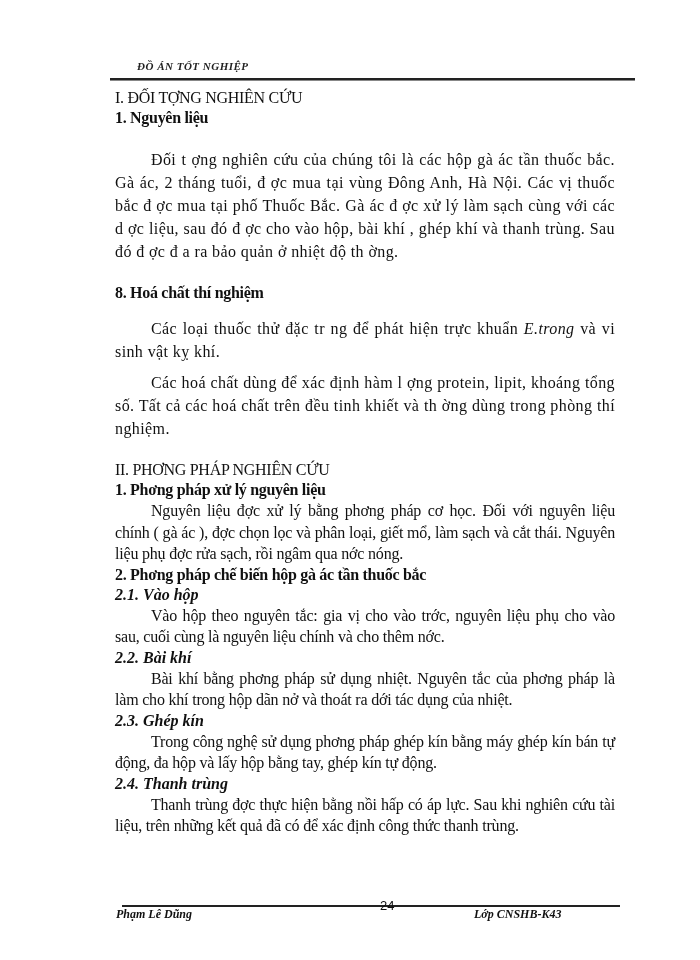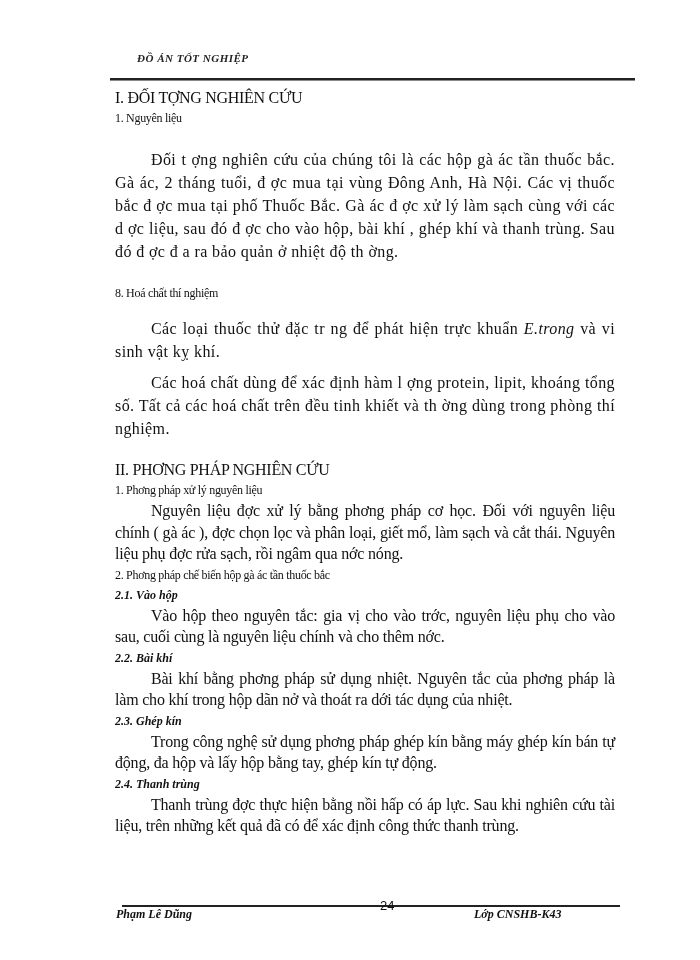--- a/index.html
+++ b/index.html
@@ -6,7 +6,7 @@
     body { width: 700px; height: 960px; position: relative; overflow: hidden;
            font-family: "Liberation Serif", "DejaVu Serif", serif; color: #111; }
     .page { position: absolute; left: 0; top: 0; width: 700px; height: 960px; background: #fff; }
-    .hdr-title { position: absolute; left: 137px; top: 52px; font-family: "Liberation Serif", serif;
+    .hdr-title { position: absolute; left: 137px; top: 60px; font-family: "Liberation Serif", serif;
                  font-style: italic; font-weight: bold; font-size: 11px; letter-spacing: 0.5px; color: #222; }
     .hdr-rule { position: absolute; left: 110px; top: 78px; width: 525px; height: 0;
                 border-top: 2px solid #222; border-bottom: 1px solid #888; }

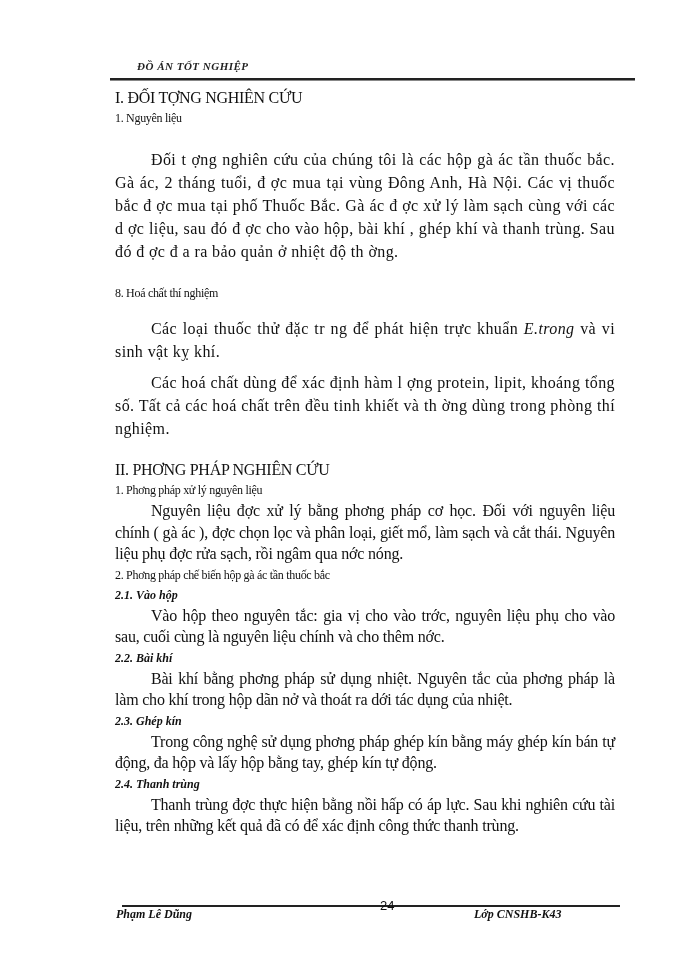--- a/index.html
+++ b/index.html
@@ -12,7 +12,7 @@
                 border-top: 2px solid #222; border-bottom: 1px solid #888; }
     .body { position: absolute; left: 115px; top: 88px; width: 500px; }
     .h1 { font-size: 16px; line-height: 20px; margin: 0; font-weight: normal; letter-spacing: -0.3px; }
-    .h2 { font-size: 12px; line-height: 20px; margin: 0; font-weight: normal; letter-spacing: -0.3px; }
+    .h2 { font-size: 16px; line-height: 20px; margin: 0; font-weight: bold; letter-spacing: -0.3px; }
     .h3 { font-size: 12px; line-height: 20px; margin: 0; font-weight: bold; font-style: italic; }
     .p-wide { font-size: 16px; line-height: 23px; margin: 0; text-align: justify; text-indent: 36px; letter-spacing: 0.4px; }
     .p { font-size: 16px; line-height: 21.5px; margin: 0; text-align: justify; text-indent: 36px; letter-spacing: -0.2px; }

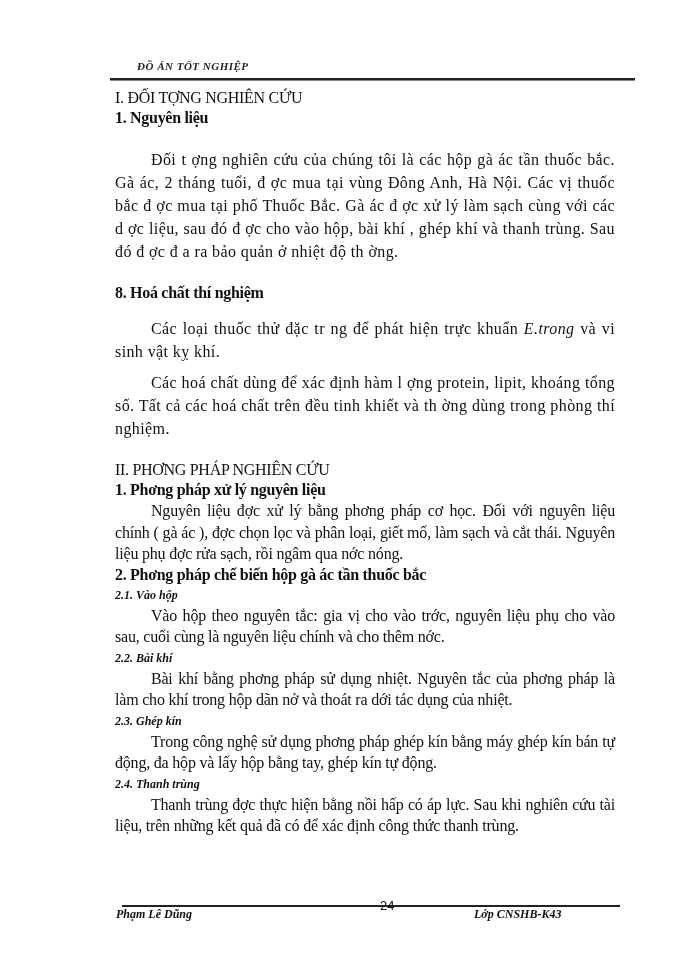--- a/index.html
+++ b/index.html
@@ -13,7 +13,7 @@
     .body { position: absolute; left: 115px; top: 88px; width: 500px; }
     .h1 { font-size: 16px; line-height: 20px; margin: 0; font-weight: normal; letter-spacing: -0.3px; }
     .h2 { font-size: 16px; line-height: 20px; margin: 0; font-weight: bold; letter-spacing: -0.3px; }
-    .h3 { font-size: 12px; line-height: 20px; margin: 0; font-weight: bold; font-style: italic; }
+    .h3 { font-size: 16px; line-height: 20px; margin: 0; font-weight: bold; font-style: italic; }
     .p-wide { font-size: 16px; line-height: 23px; margin: 0; text-align: justify; text-indent: 36px; letter-spacing: 0.4px; }
     .p { font-size: 16px; line-height: 21.5px; margin: 0; text-align: justify; text-indent: 36px; letter-spacing: -0.2px; }
     .gap-s { height: 8px; }

